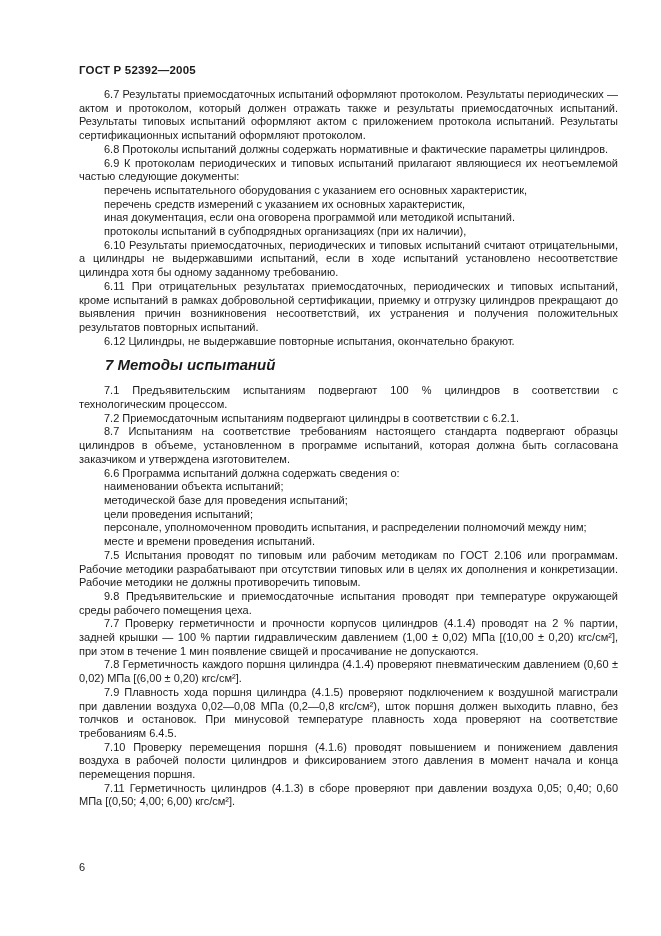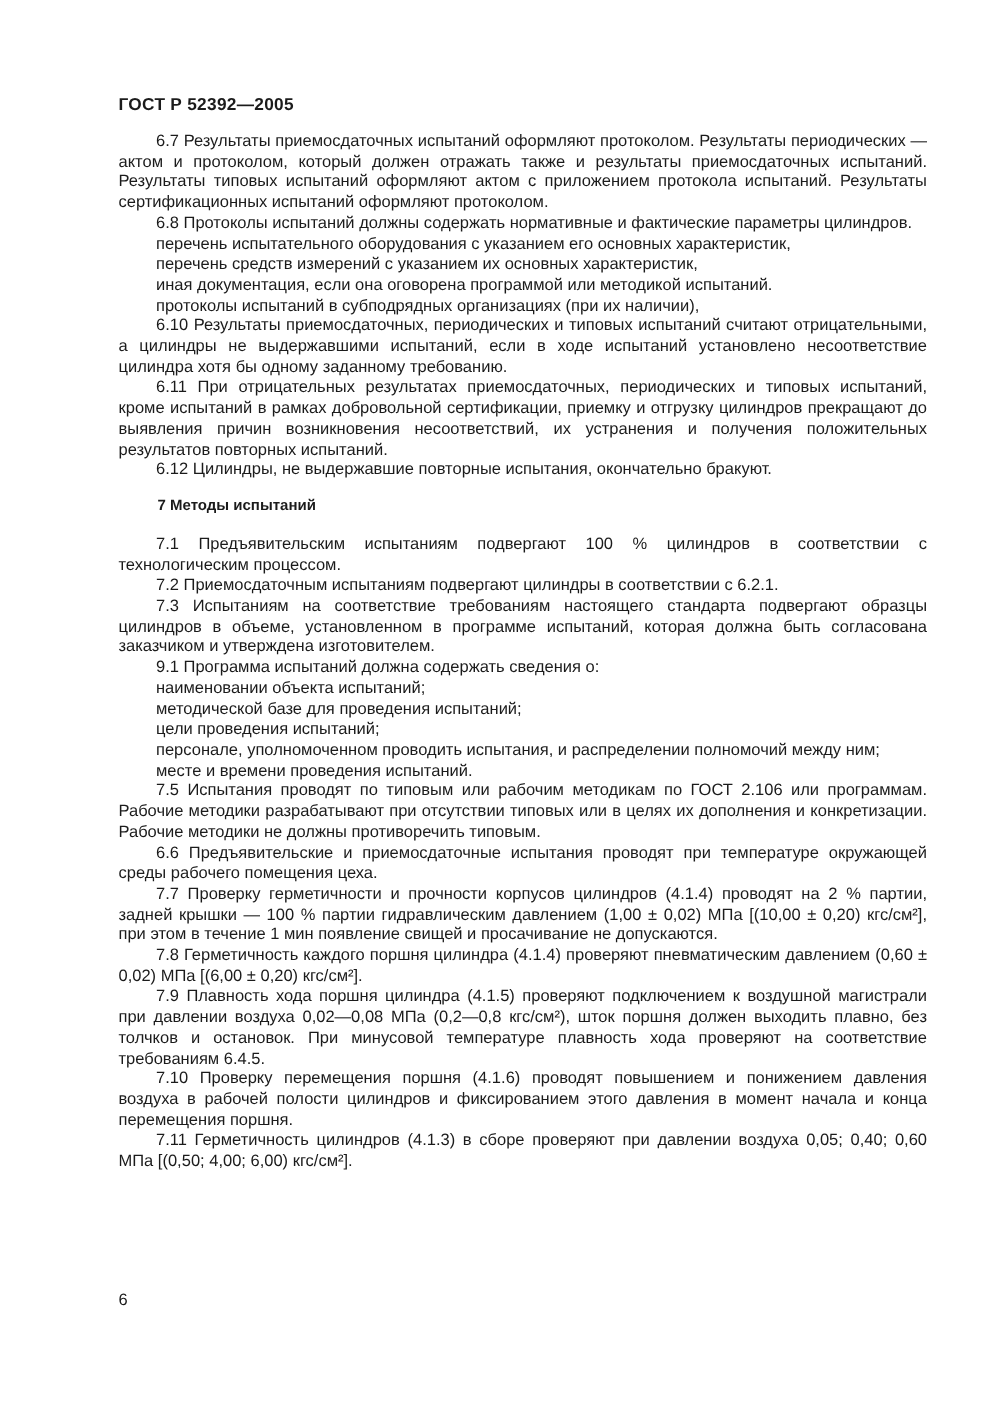--- a/index.html
+++ b/index.html
@@ -60,6 +60,7 @@
 
     <p class="para">6.7 Результаты приемосдаточных испытаний оформляют протоколом. Результаты периодических — актом и протоколом, который должен отражать также и результаты приемосдаточных испытаний. Результаты типовых испытаний оформляют актом с приложением протокола испытаний. Результаты сертификационных испытаний оформляют протоколом.</p>
     <p class="para">6.8 Протоколы испытаний должны содержать нормативные и фактические параметры цилиндров.</p>
+    <p class="para">6.9 К протоколам периодических и типовых испытаний прилагают являющиеся их неотъемлемой частью следующие документы:</p>
     <p class="para">перечень испытательного оборудования с указанием его основных характеристик,</p>
     <p class="para">перечень средств измерений с указанием их основных характеристик,</p>
     <p class="para">иная документация, если она оговорена программой или методикой испытаний.</p>

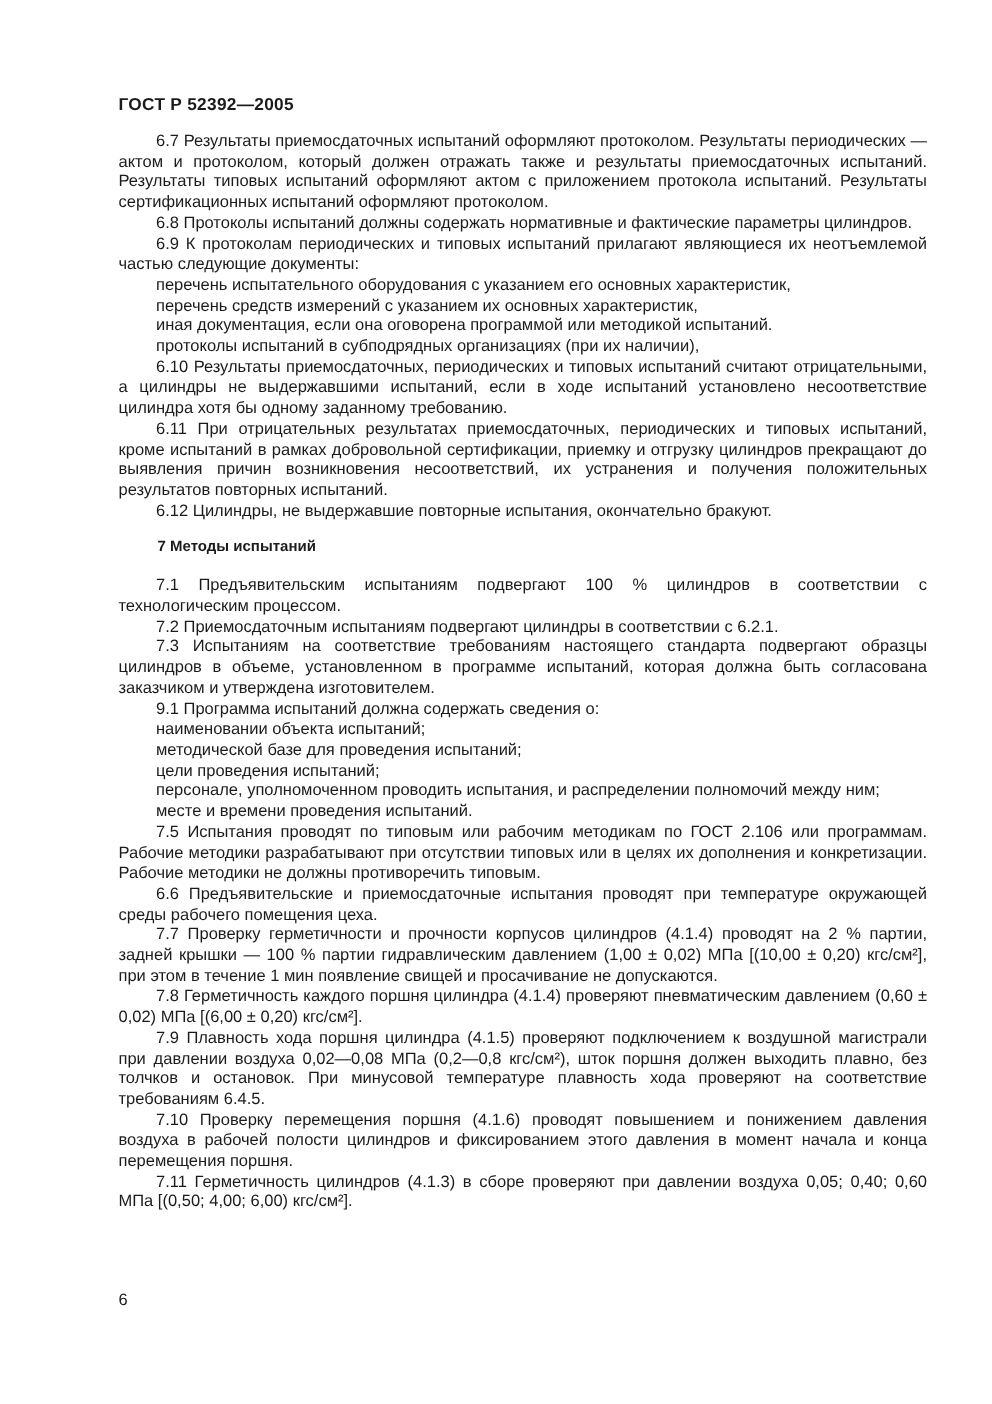--- a/index.html
+++ b/index.html
@@ -36,11 +36,12 @@
     text-align: justify;
   }
   .section-heading {
-    font-size: 10px;
+    font-size: 15px;
     font-weight: bold;
     margin: 9px 0 11px 0;
     text-indent: 26px;
     line-height: 16px;
+    font-style: italic;
   }
   .page-number {
     position: absolute;

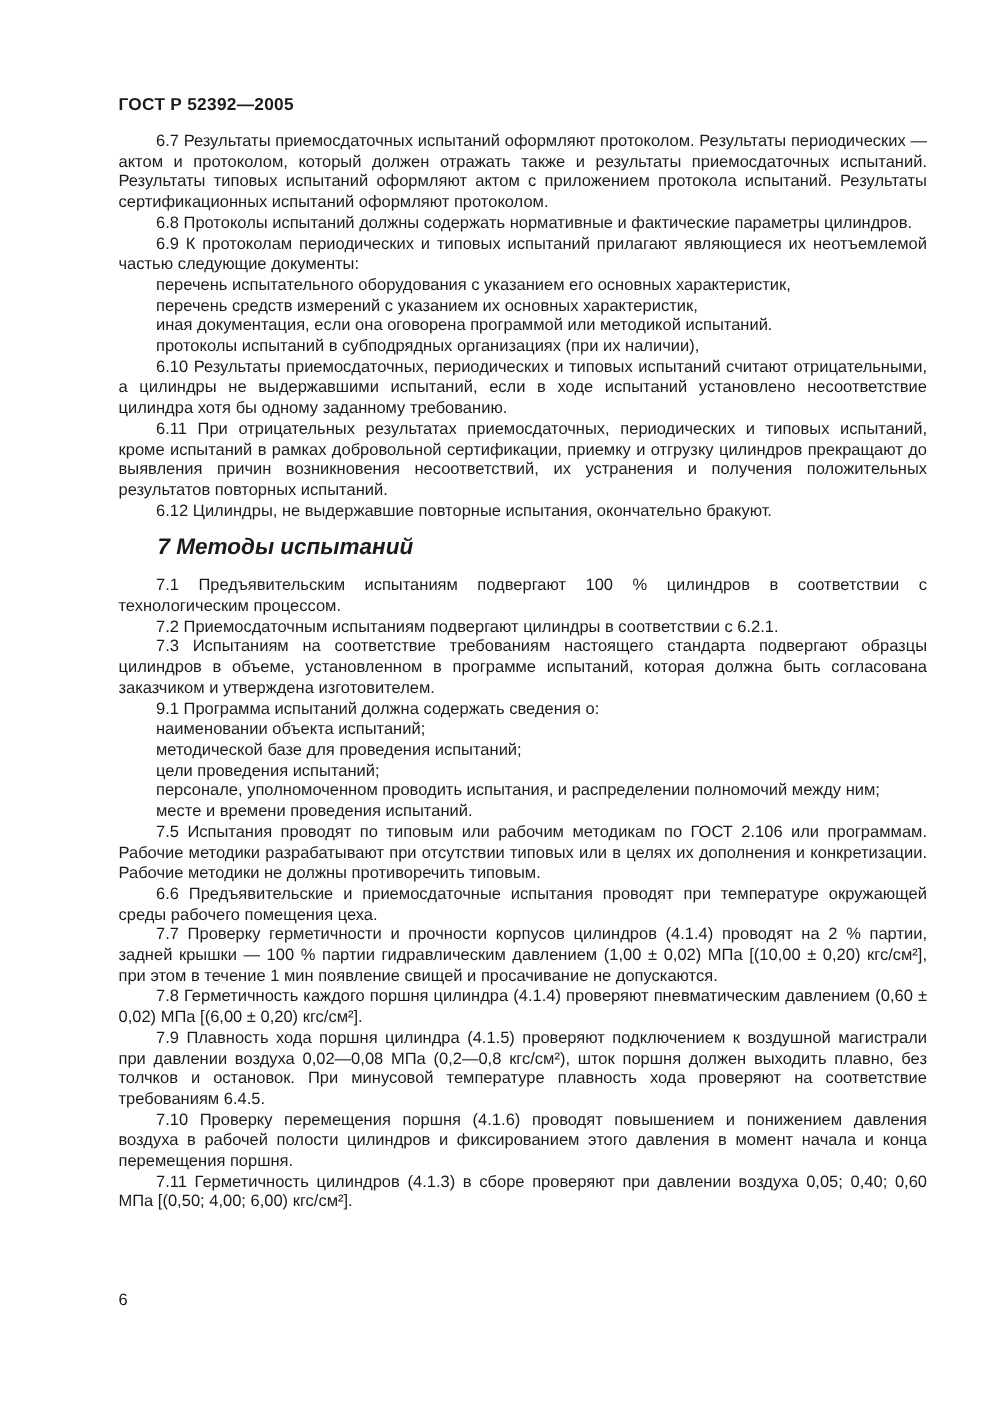--- a/index.html
+++ b/index.html
@@ -74,7 +74,7 @@
 
     <p class="para">7.1 Предъявительским испытаниям подвергают 100 % цилиндров в соответствии с технологическим процессом.</p>
     <p class="para">7.2 Приемосдаточным испытаниям подвергают цилиндры в соответствии с 6.2.1.</p>
-    <p class="para">7.3 Испытаниям на соответствие требованиям настоящего стандарта подвергают образцы цилиндров в объеме, установленном в программе испытаний, которая должна быть согласована заказчиком и утверждена изготовителем.</p>
+    <p class="para">8.7 Испытаниям на соответствие требованиям настоящего стандарта подвергают образцы цилиндров в объеме, установленном в программе испытаний, которая должна быть согласована заказчиком и утверждена изготовителем.</p>
     <p class="para">9.1 Программа испытаний должна содержать сведения о:</p>
     <p class="para">наименовании объекта испытаний;</p>
     <p class="para">методической базе для проведения испытаний;</p>

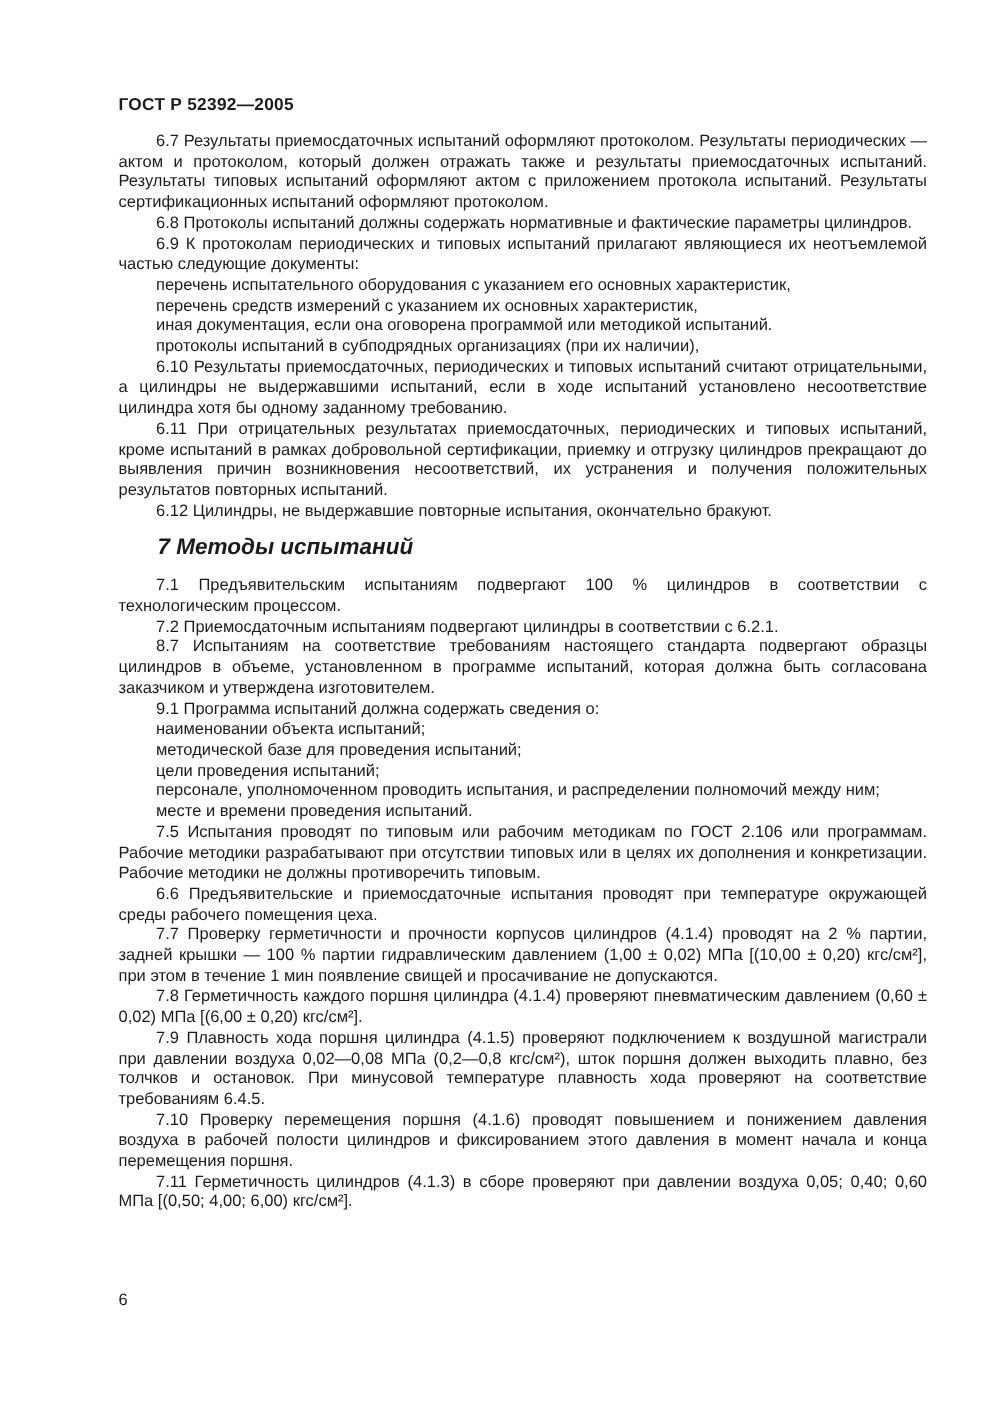--- a/index.html
+++ b/index.html
@@ -75,7 +75,7 @@
     <p class="para">7.1 Предъявительским испытаниям подвергают 100 % цилиндров в соответствии с технологическим процессом.</p>
     <p class="para">7.2 Приемосдаточным испытаниям подвергают цилиндры в соответствии с 6.2.1.</p>
     <p class="para">8.7 Испытаниям на соответствие требованиям настоящего стандарта подвергают образцы цилиндров в объеме, установленном в программе испытаний, которая должна быть согласована заказчиком и утверждена изготовителем.</p>
-    <p class="para">9.1 Программа испытаний должна содержать сведения о:</p>
+    <p class="para">6.6 Программа испытаний должна содержать сведения о:</p>
     <p class="para">наименовании объекта испытаний;</p>
     <p class="para">методической базе для проведения испытаний;</p>
     <p class="para">цели проведения испытаний;</p>

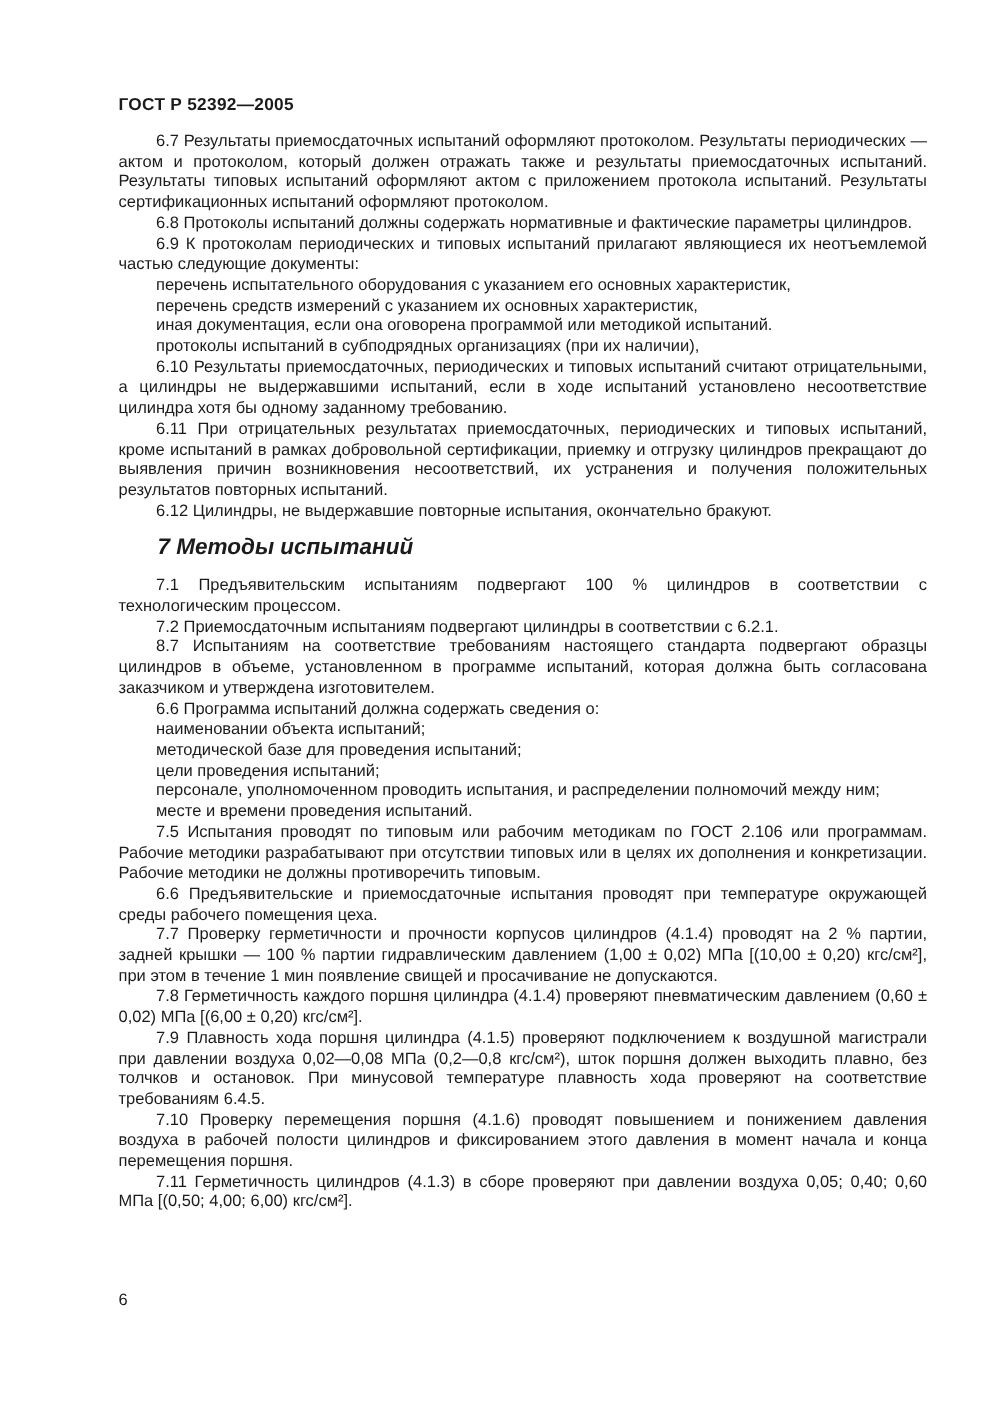--- a/index.html
+++ b/index.html
@@ -82,7 +82,7 @@
     <p class="para">персонале, уполномоченном проводить испытания, и распределении полномочий между ним;</p>
     <p class="para">месте и времени проведения испытаний.</p>
     <p class="para">7.5 Испытания проводят по типовым или рабочим методикам по ГОСТ 2.106 или программам. Рабочие методики разрабатывают при отсутствии типовых или в целях их дополнения и конкретизации. Рабочие методики не должны противоречить типовым.</p>
-    <p class="para">6.6 Предъявительские и приемосдаточные испытания проводят при температуре окружающей среды рабочего помещения цеха.</p>
+    <p class="para">9.8 Предъявительские и приемосдаточные испытания проводят при температуре окружающей среды рабочего помещения цеха.</p>
     <p class="para">7.7 Проверку герметичности и прочности корпусов цилиндров (4.1.4) проводят на 2 % партии, задней крышки — 100 % партии гидравлическим давлением (1,00 ± 0,02) МПа [(10,00 ± 0,20) кгс/см²], при этом в течение 1 мин появление свищей и просачивание не допускаются.</p>
     <p class="para">7.8 Герметичность каждого поршня цилиндра (4.1.4) проверяют пневматическим давлением (0,60 ± 0,02) МПа [(6,00 ± 0,20) кгс/см²].</p>
     <p class="para">7.9 Плавность хода поршня цилиндра (4.1.5) проверяют подключением к воздушной магистрали при давлении воздуха 0,02—0,08 МПа (0,2—0,8 кгс/см²), шток поршня должен выходить плавно, без толчков и остановок. При минусовой температуре плавность хода проверяют на соответствие требованиям 6.4.5.</p>

